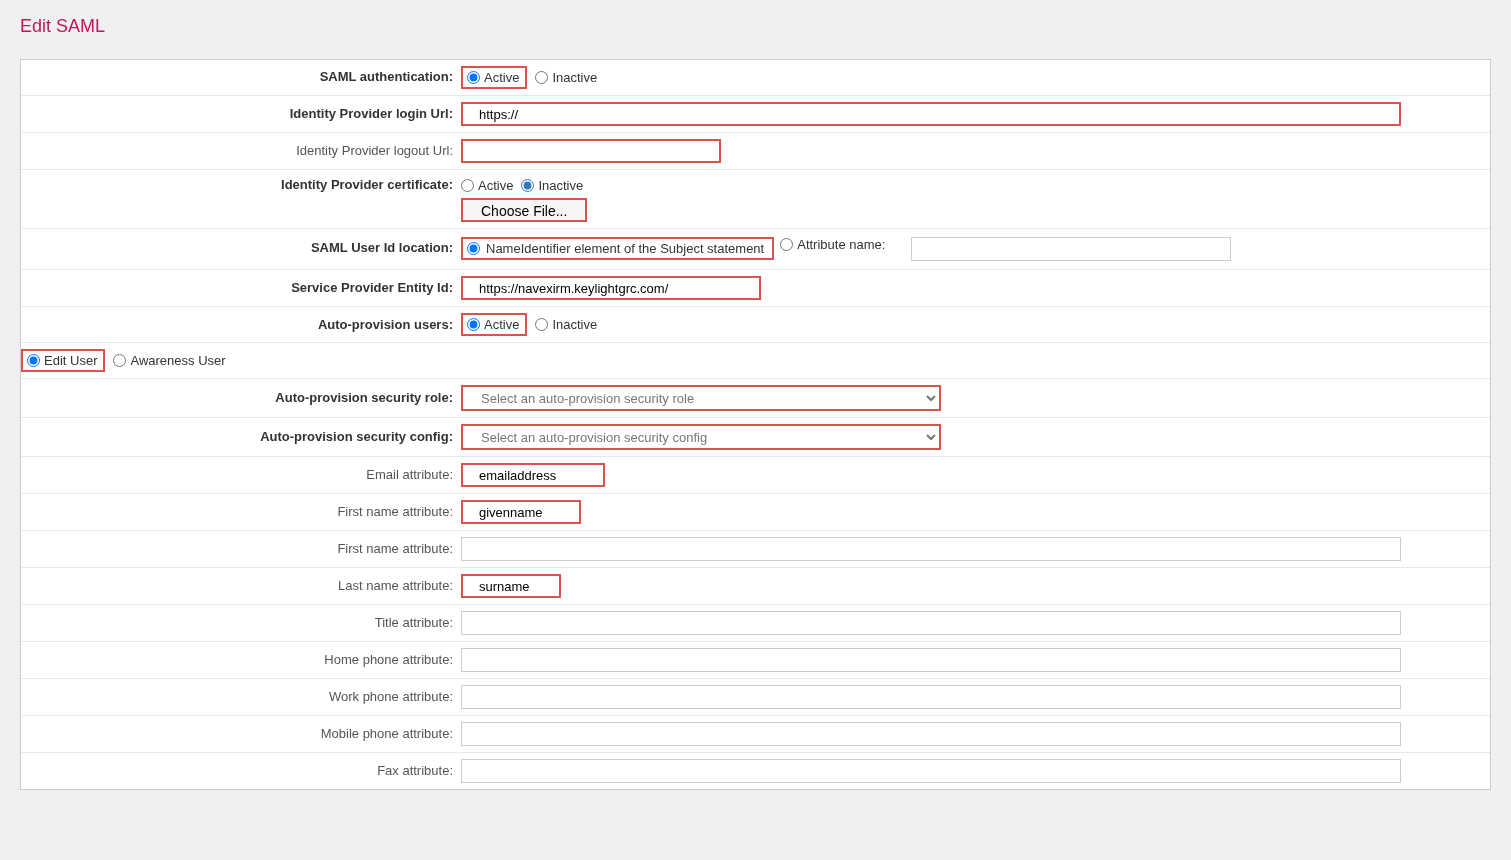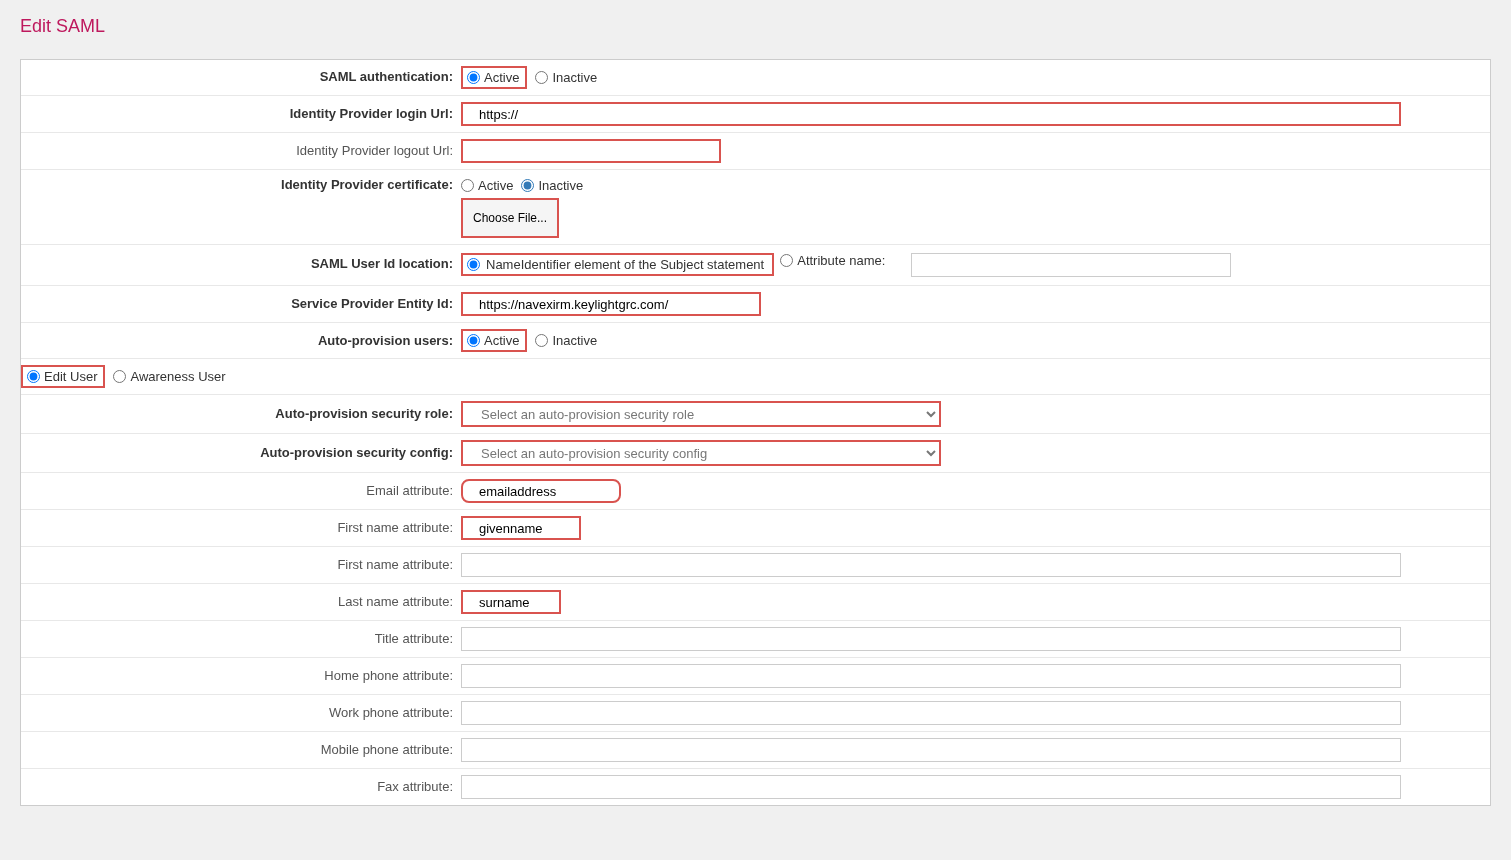--- a/index.html
+++ b/index.html
@@ -92,10 +92,10 @@
     .btn-choose-file {
       border: 1px solid #aaa;
       background: #f5f5f5;
-      padding: 3px 10px;
-      font-size: 12px;
+      padding: 3px 18px;
+      font-size: 14px;
       cursor: pointer;
-      height: 40px;
+      height: 24px;
       border: 2px solid #d9534f;
     }
     select {

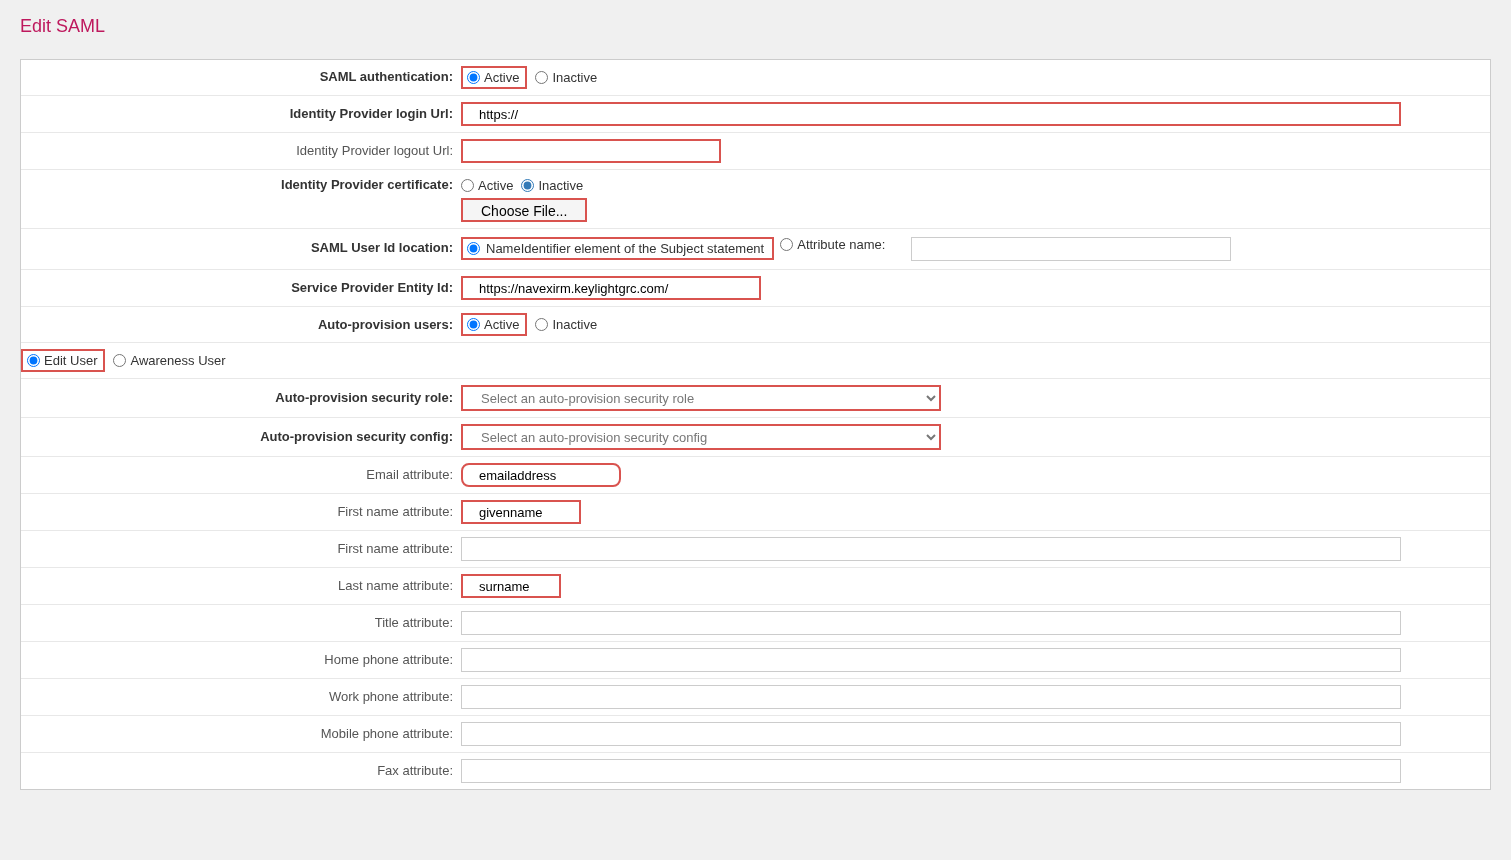--- a/index.html
+++ b/index.html
@@ -247,7 +247,7 @@
     <div class="form-row">
       <div class="form-label light">Email attribute:</div>
       <div class="form-control-area">
-        <input type="text" class="input-highlighted" style="width: 160px; border-radius: 8px;" value="emailaddress">
+        <input type="text" class="input-highlighted" style="width: 144px;" value="emailaddress">
       </div>
     </div>
 

